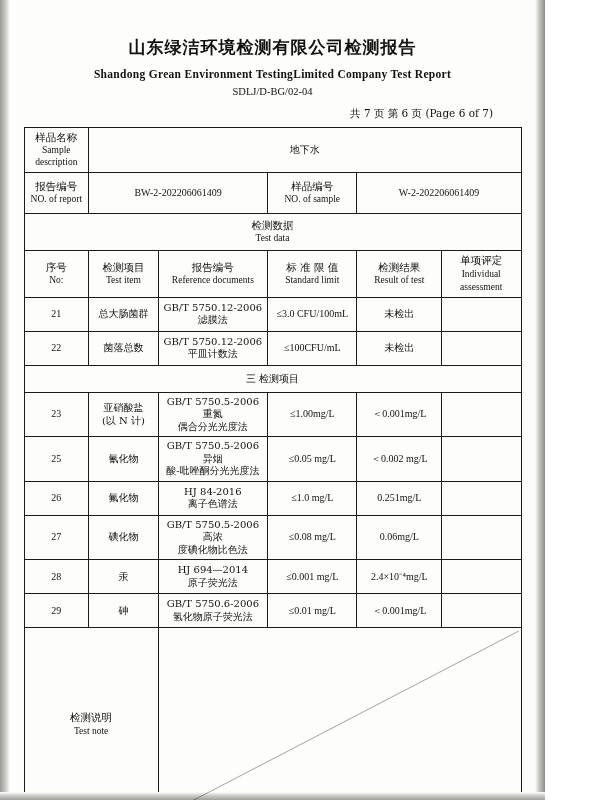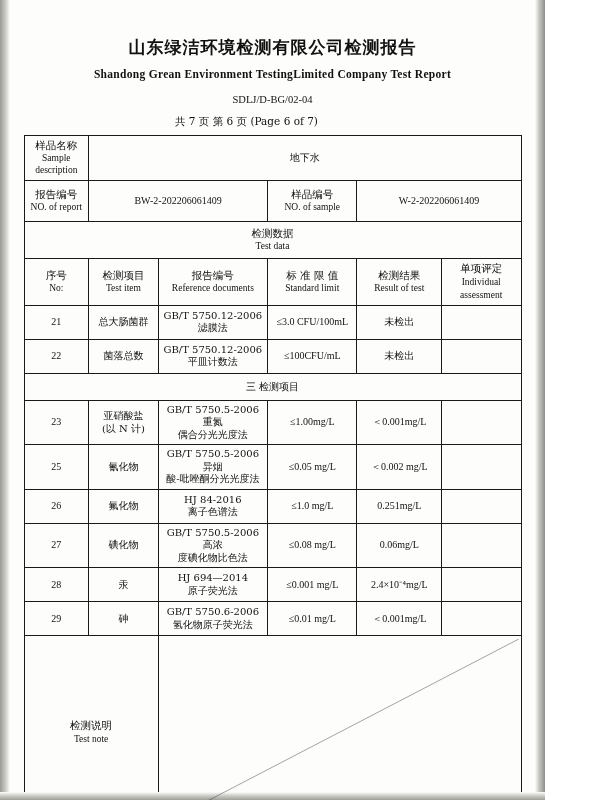--- a/index.html
+++ b/index.html
@@ -44,7 +44,7 @@
   .doc-code {
     font-family: "Liberation Serif", serif;
     font-size: 10.5px;
-    margin-top: 14px;
+    margin-top: 6px;
     color: #111;
   }
   .pageinfo {

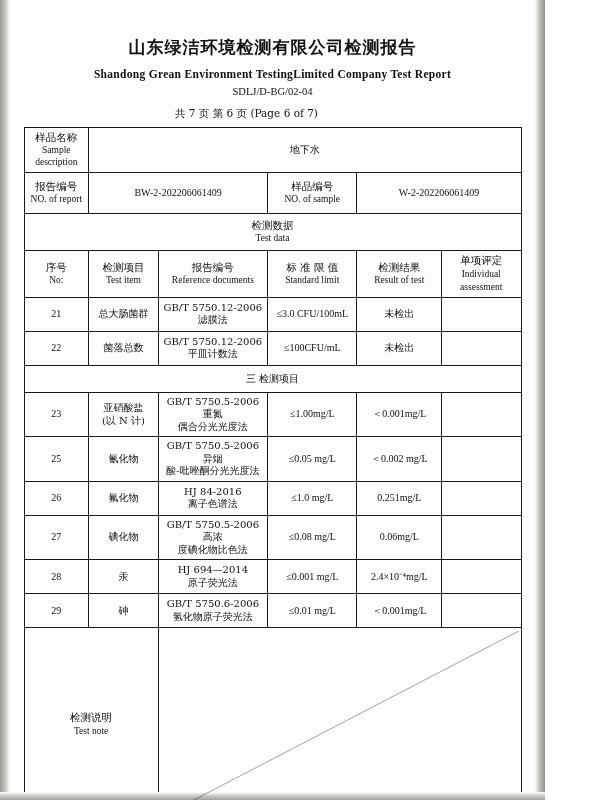--- a/index.html
+++ b/index.html
@@ -50,7 +50,7 @@
   .pageinfo {
     font-family: "DejaVu Serif", serif;
     font-size: 10.5px;
-    text-align: center;
+    text-align: right;
     padding-right: 52px;
     margin-top: 10px;
     color: #111;

